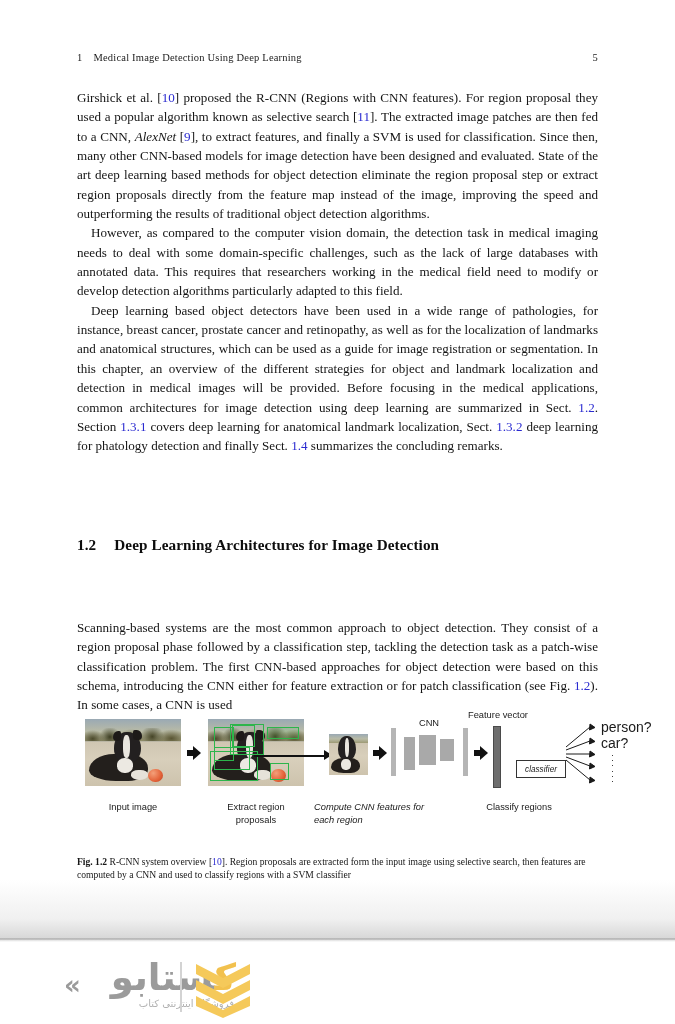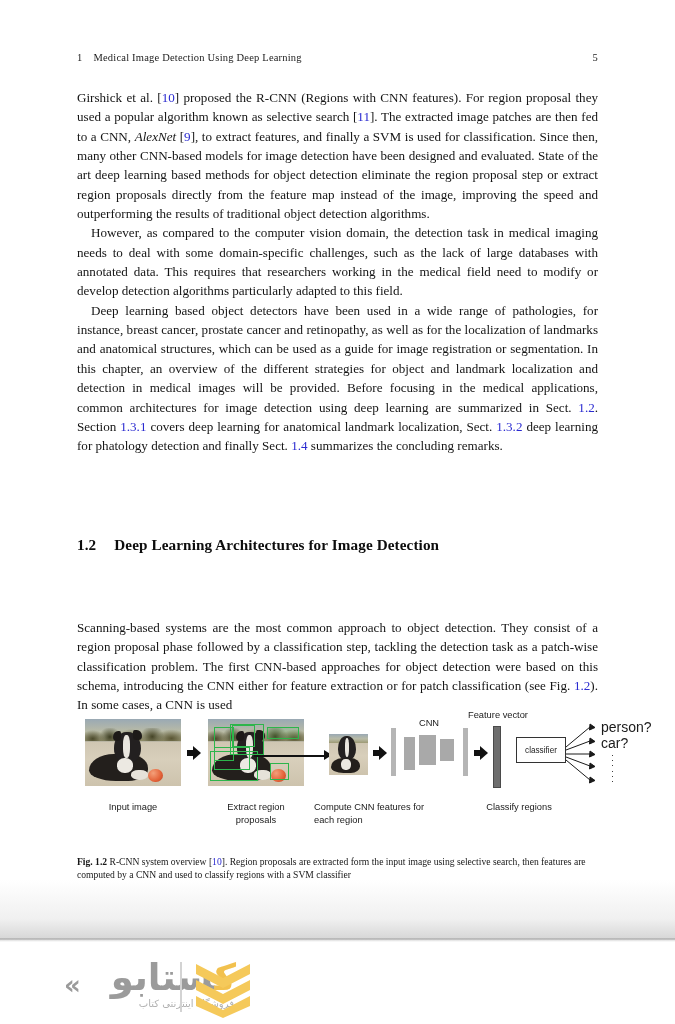--- a/index.html
+++ b/index.html
@@ -477,7 +477,7 @@
     <div class="fig-label" style="left:382px; top:4px; width:78px;">Feature vector</div>
     <div class="fig-label" style="left:386px; top:96px; width:112px;">Classify regions</div>
 
-    <div class="classifier-box" style="left:439px; top:32px; width:50px; height:26px;">classifier</div>
+    <div class="classifier-box" style="left:439px; top:55px; width:50px; height:18px;font-style:italic;">classifier</div>
 
     <svg style="position:absolute; left:487px; top:16px; width:40px; height:66px;" viewBox="0 0 40 66">
       <g stroke="#1a1a1a" stroke-width="1" fill="#1a1a1a">

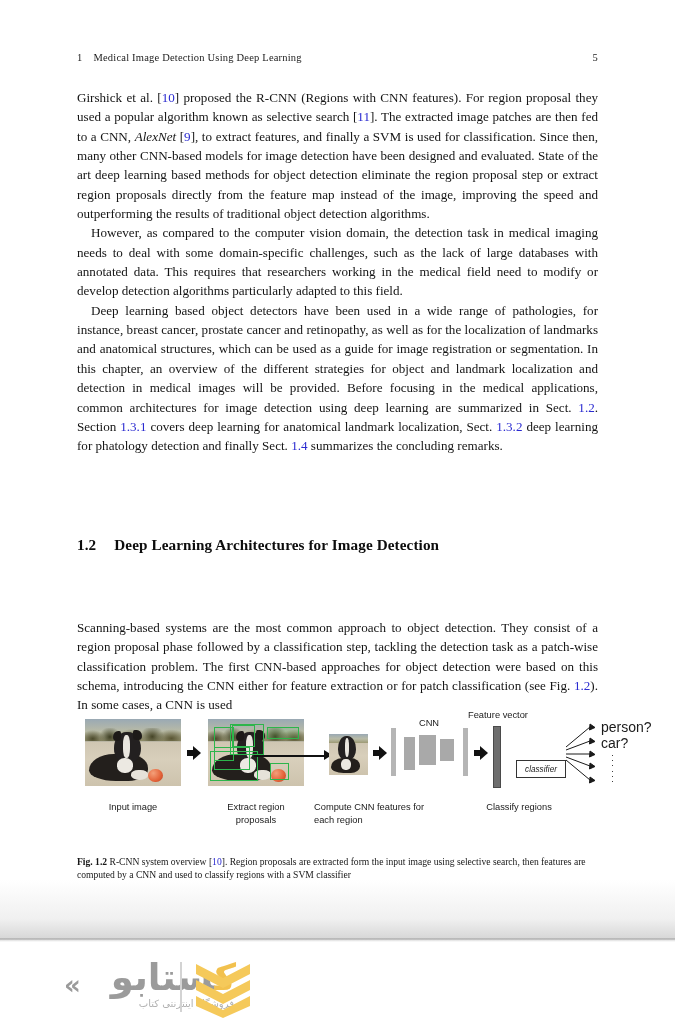--- a/index.html
+++ b/index.html
@@ -465,7 +465,7 @@
     <div class="cnn-bar" style="left:363px; top:34px; width:14px; height:22px;"></div>
     <div class="cnn-bar outline" style="left:386px; top:23px; width:5px; height:48px;"></div>
     <div class="fig-label" style="left:330px; top:12px; width:44px;">CNN</div>
-    <div class="fig-label left-align" style="left:237px; top:96px; width:150px;">Compute CNN features for
+    <div class="fig-label left-align" style="left:237px; top:96px; width:150px;font-style:italic;">Compute CNN features for
 each region</div>
 
     <div class="arrow-thick" style="left:397px; top:41px;">

